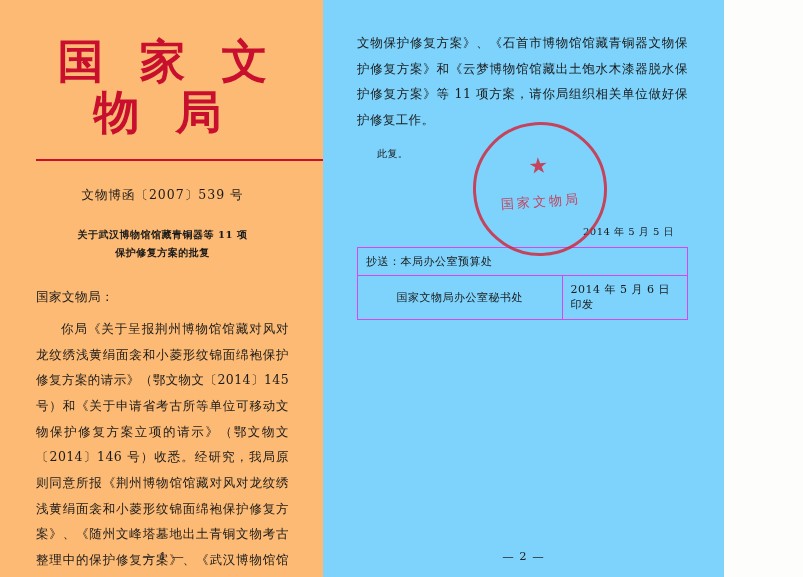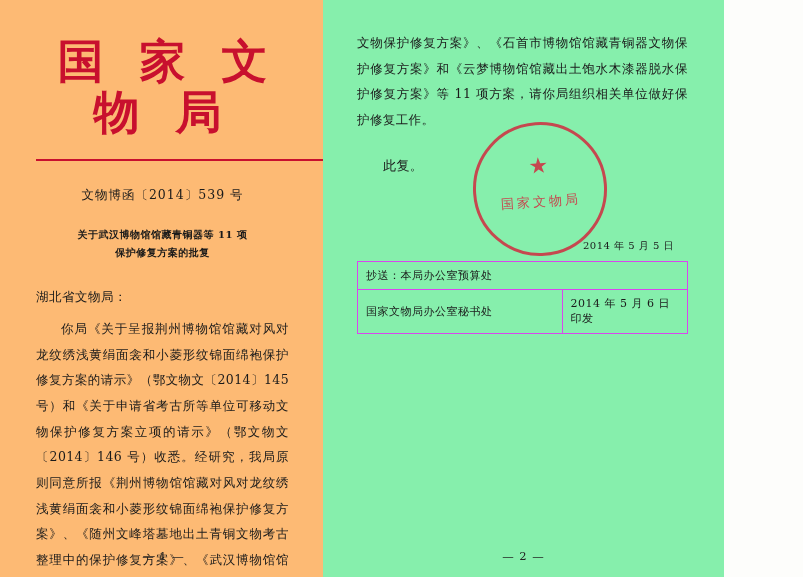--- a/index.html
+++ b/index.html
@@ -35,7 +35,7 @@
   .sheet.right {
     width: 401px;
     padding: 30px 36px 0 34px;
-    background: #86efac;
+    background: #7dd3fc;
   }
   .gutter {
     position: absolute;

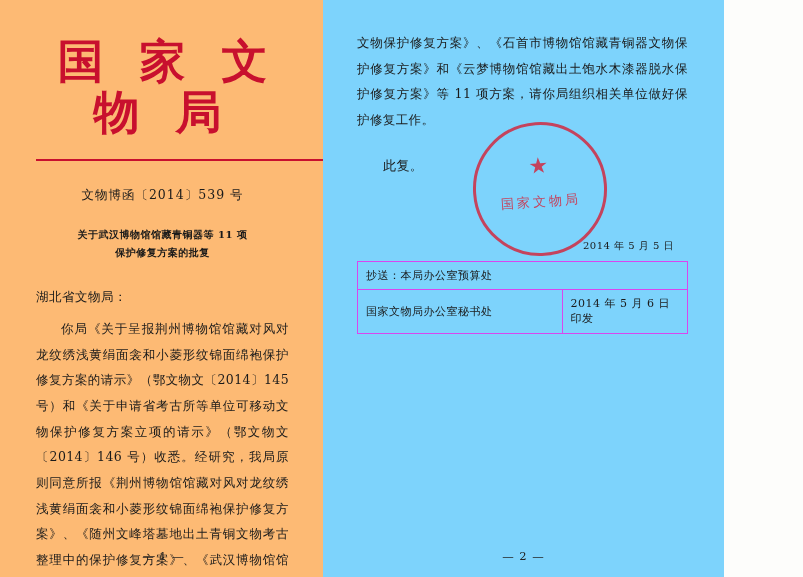--- a/index.html
+++ b/index.html
@@ -105,9 +105,9 @@
 
   .right .para { margin-top: 0; }
   .reply-line {
-    margin-top: 24px;
+    margin-top: 14px;
     text-indent: 2em;
-    font-size: 13px;
+    font-size: 10px;
     letter-spacing: 0.4px;
   }
   .sign-date {

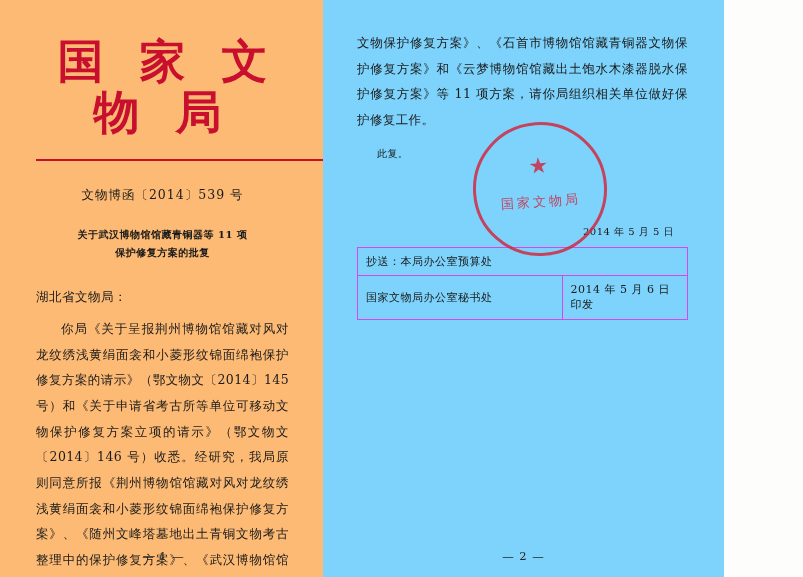--- a/index.html
+++ b/index.html
@@ -198,7 +198,7 @@
       <div class="masthead-rule"></div>
     </div>
 
-    <div class="doc-number">文物博函〔2014〕539 号</div>
+    <div class="doc-number">文物博函〔2007〕539 号</div>
 
     <div class="doc-title">
       <div>关于武汉博物馆馆藏青铜器等 11 项</div>

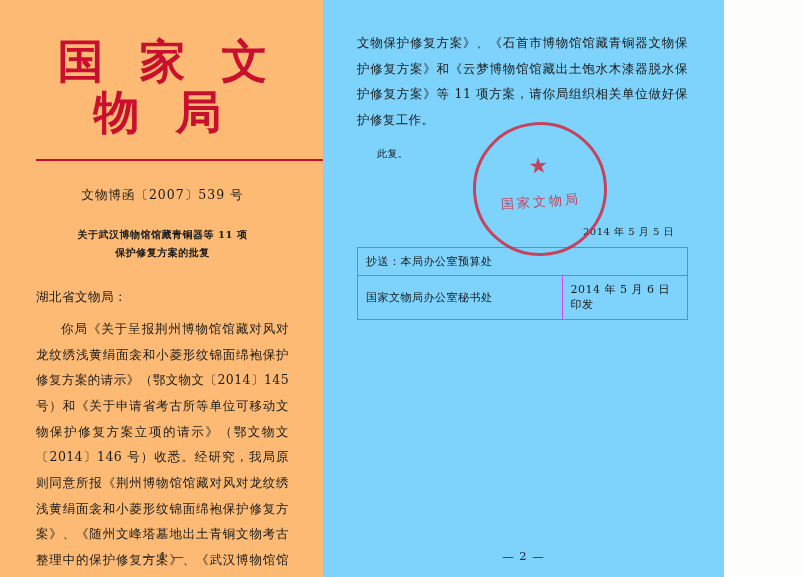--- a/index.html
+++ b/index.html
@@ -205,7 +205,7 @@
       <div>保护修复方案的批复</div>
     </div>
 
-    <div class="addressee">湖北省文物局：</div>
+    <div class="addressee">国家文物局：</div>
 
     <div class="para indent">你局《关于呈报荆州博物馆馆藏对风对龙纹绣浅黄绢面衾和小菱形纹锦面绵袍保护修复方案的请示》（鄂文物文〔2014〕145 号）和《关于申请省考古所等单位可移动文物保护修复方案立项的请示》（鄂文物文〔2014〕146 号）收悉。经研究，我局原则同意所报《荆州博物馆馆藏对风对龙纹绣浅黄绢面衾和小菱形纹锦面绵袍保护修复方案》、《随州文峰塔墓地出土青铜文物考古整理中的保护修复方案》、《武汉博物馆馆藏青铜器文物保护修复方案》、《荆州博物馆沙岙等地竹木漆器保护修复方案》、《荆州博物馆藏简牍保护修复方案（二）》、《木漆器类文物保护修复方案编制》、《襄阳麋战岗墓地出土竹木漆器保护修复方案》、《涌水县博物馆藏古藉善本保护修复方案》、《黄州区博物馆馆藏木漆器</div>
 

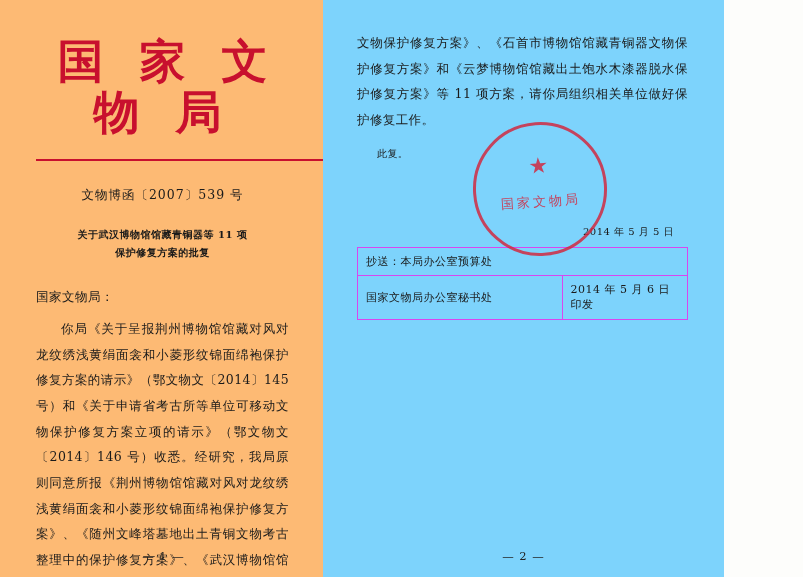--- a/index.html
+++ b/index.html
@@ -170,7 +170,7 @@
     letter-spacing: 0.5px;
     line-height: 1.4;
   }
-  .ftable td.wide { width: 62%; }
+  .ftable td.wide { width: 62%; text-align: center; }
   .ftable td.half { width: 50%; }
 
   

